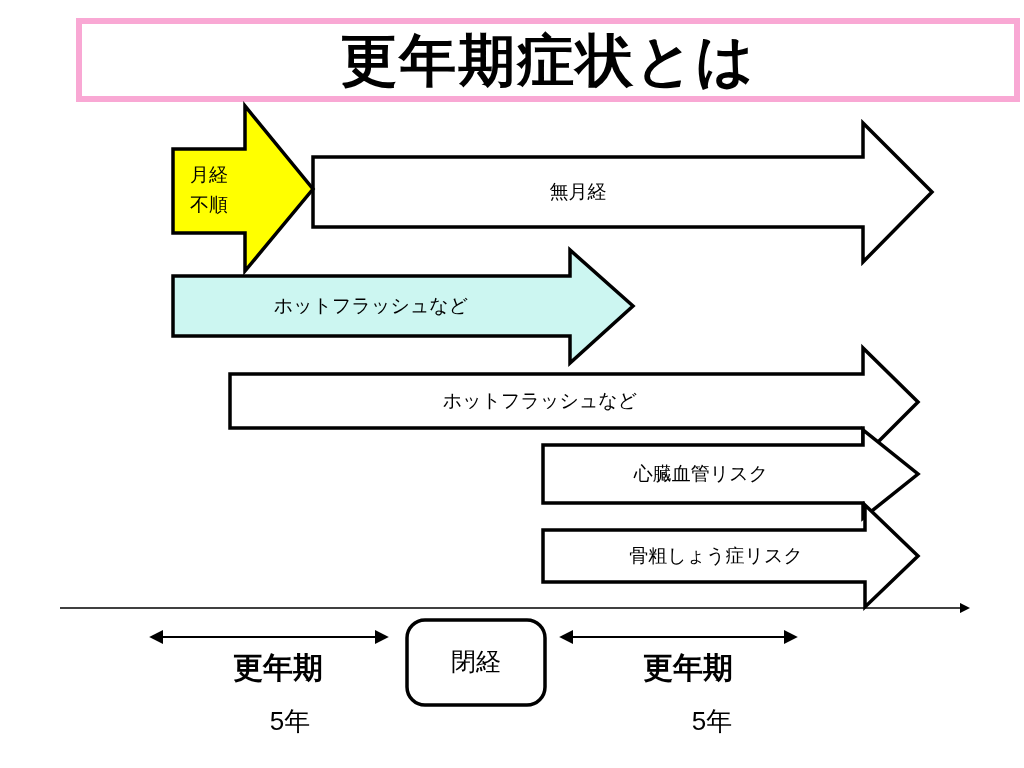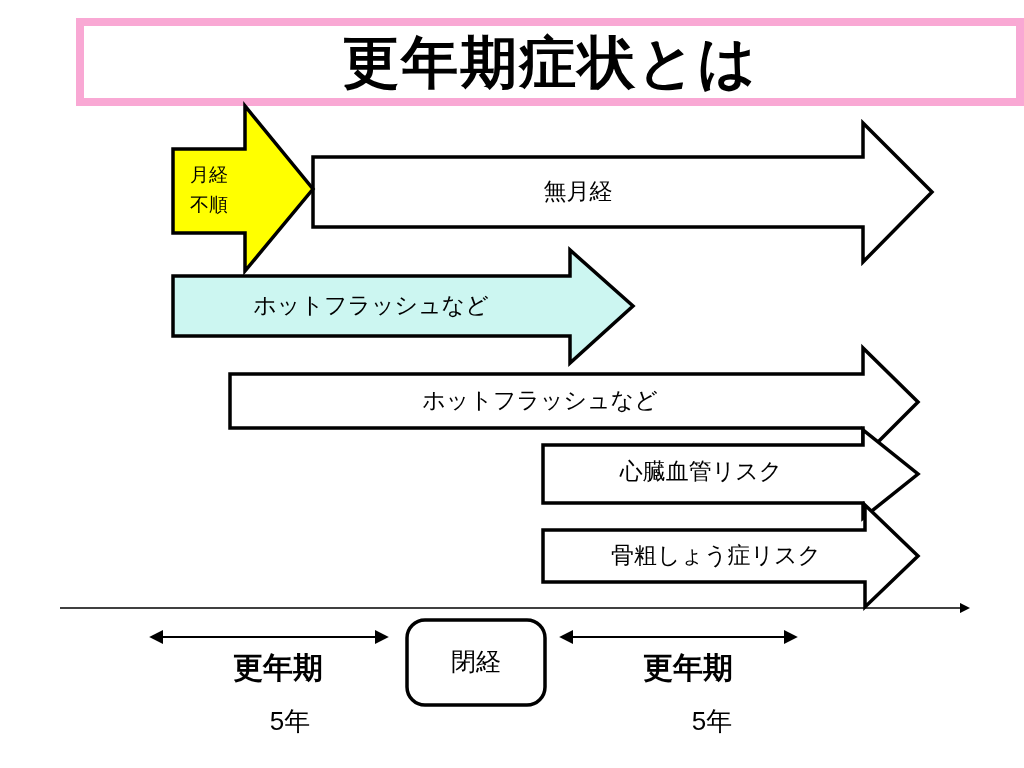--- a/index.html
+++ b/index.html
@@ -10,7 +10,7 @@
   .slide{position:relative;width:1024px;height:768px;background:#ffffff;}
   .title-box{
     position:absolute;left:76px;top:18px;width:932px;height:72px;
-    border:8px solid #f9a8d4;background:#ffffff;
+    border:6px solid #f9a8d4;background:#ffffff;
     display:flex;align-items:center;justify-content:center;
   }
   .title-text{

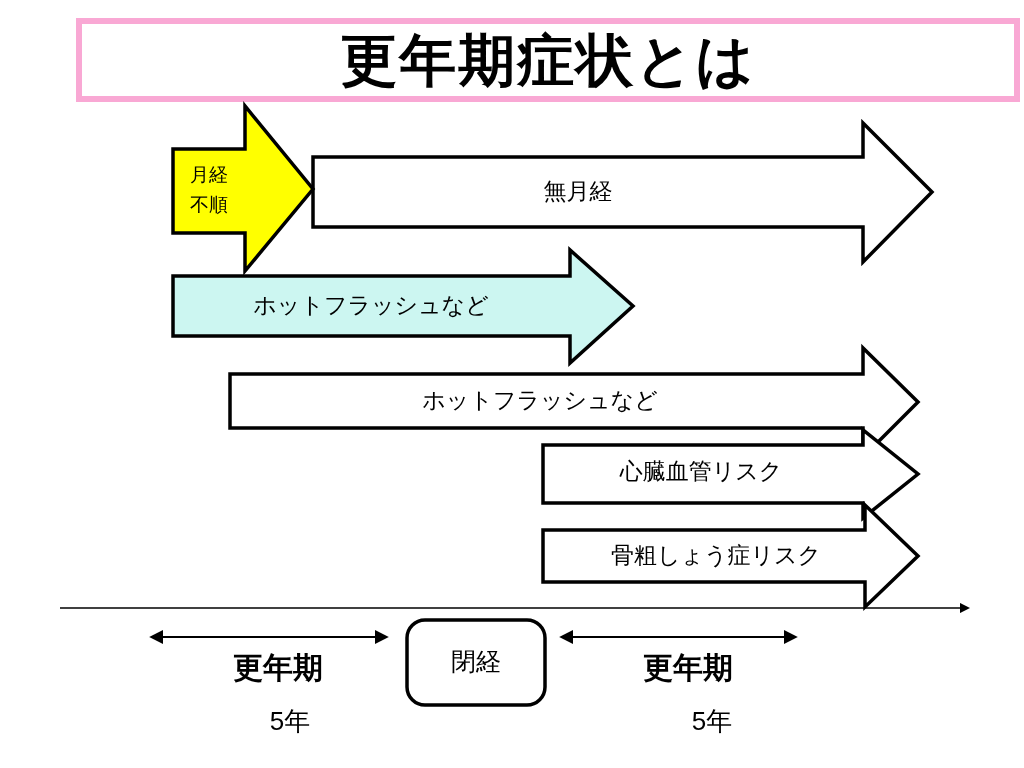--- a/index.html
+++ b/index.html
@@ -20,7 +20,7 @@
   svg.canvas{position:absolute;left:0;top:0;width:1024px;height:768px;}
   .label{
     position:absolute;transform:translate(-50%,-50%);
-    white-space:nowrap;font-size:23px;line-height:1.2;text-align:center;
+    white-space:nowrap;font-size:19px;line-height:1.2;text-align:center;
   }
   .label.two-line{font-size:19px;line-height:30px;}
   .label.box-label{font-size:25px;}

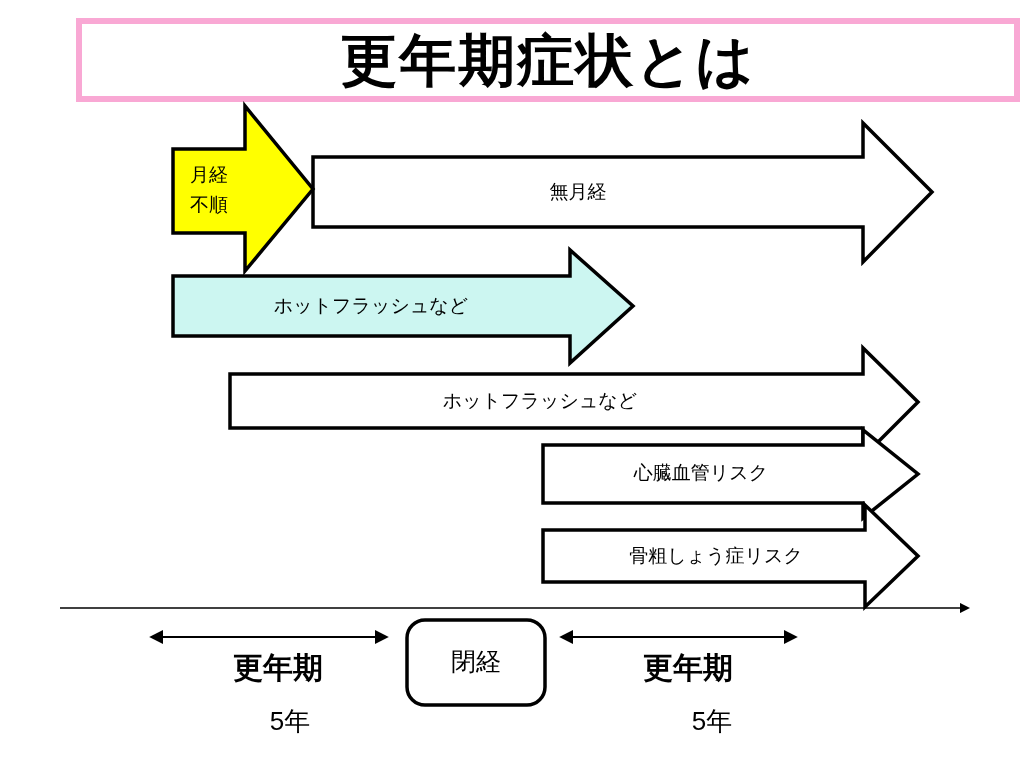--- a/index.html
+++ b/index.html
@@ -75,7 +75,7 @@
 
   <div class="label" style="left:540px;top:401px;">ホットフラッシュなど</div>
 
-  <div class="label" style="left:701px;top:474px;font-family:Liberation Mono, monospace;">心臓血管リスク</div>
+  <div class="label" style="left:701px;top:474px;">心臓血管リスク</div>
 
   <div class="label" style="left:703px;top:556px;margin-left:13px;">骨粗しょう症リスク</div>
 

